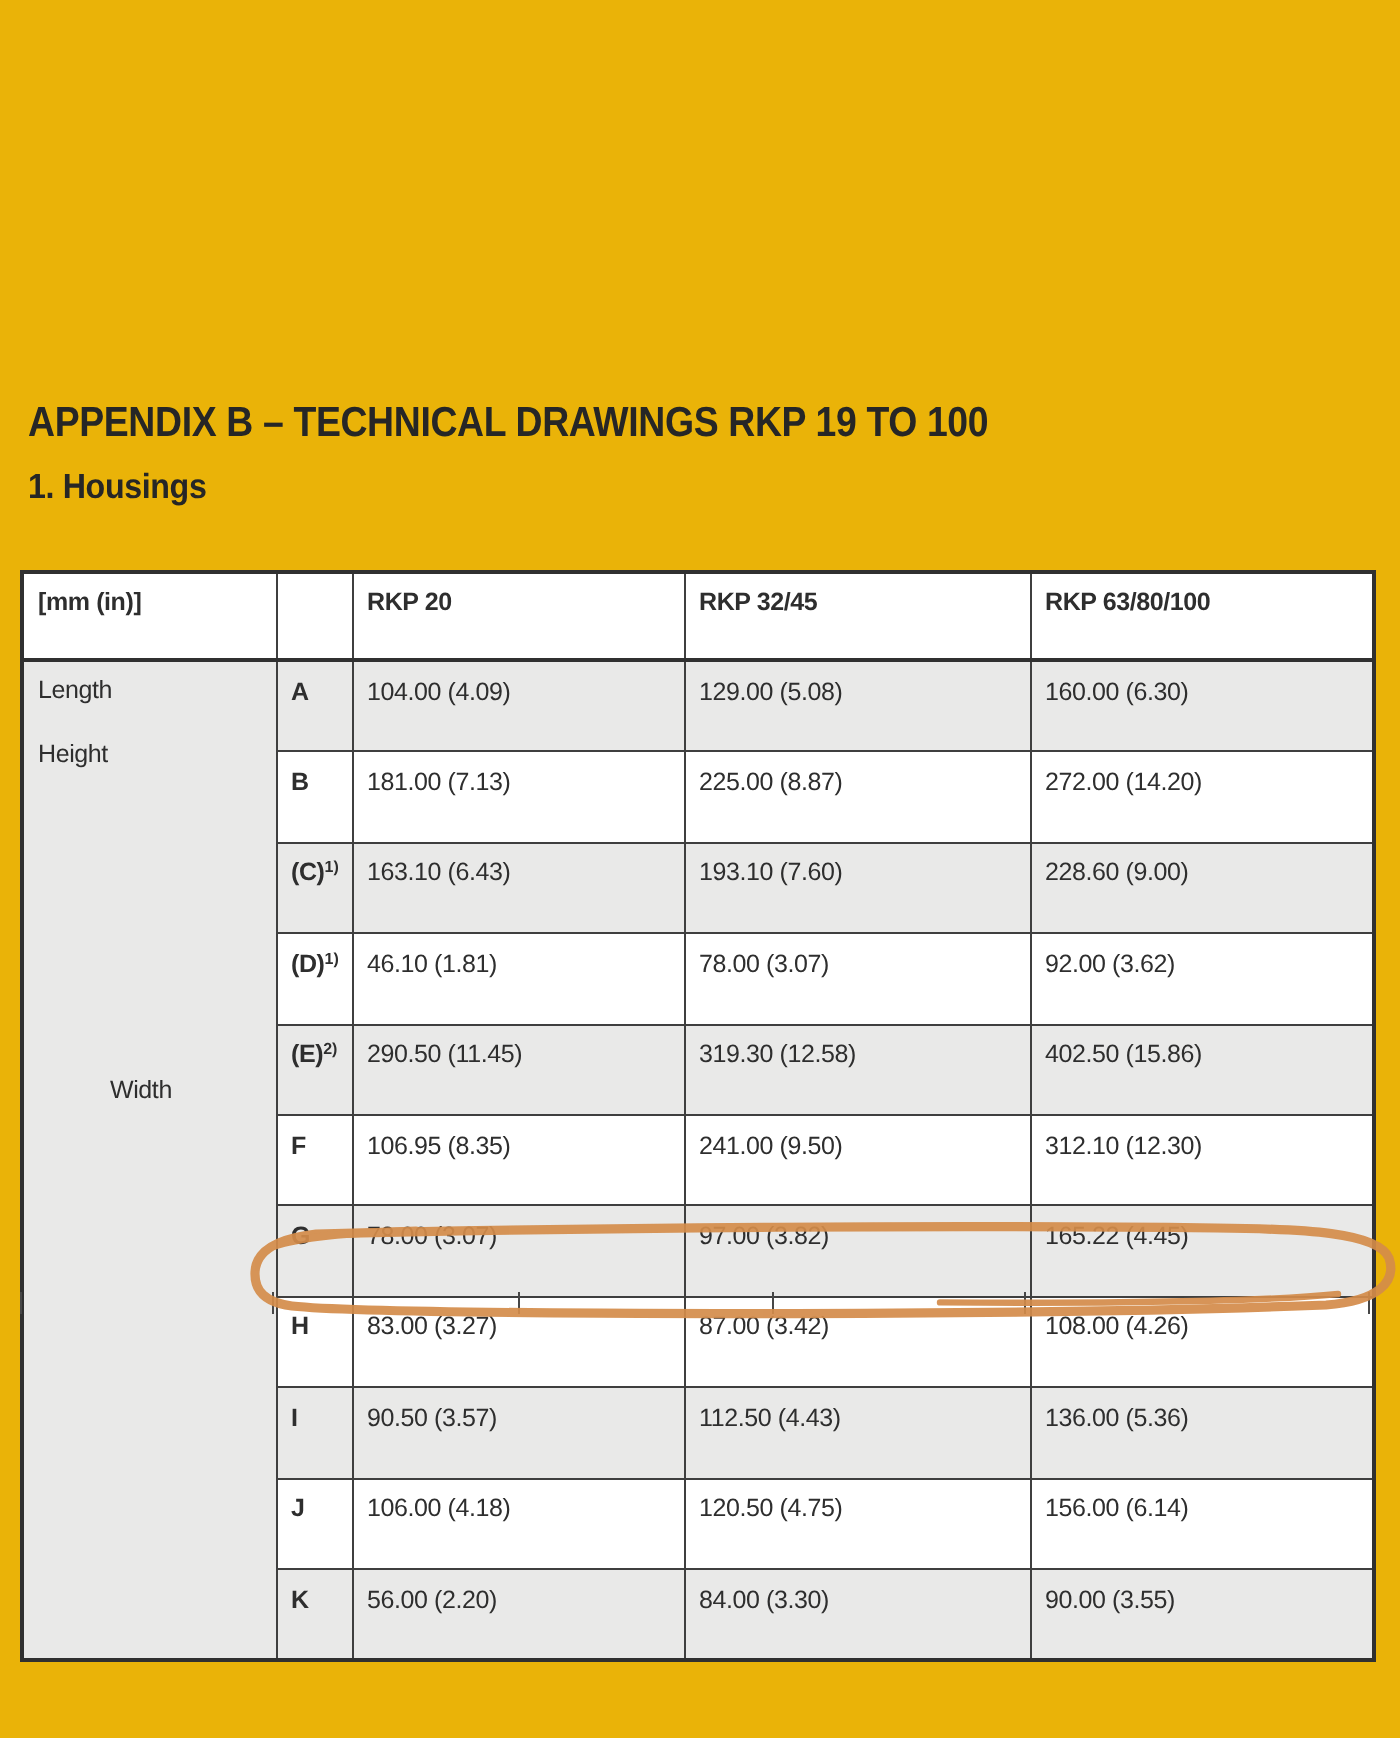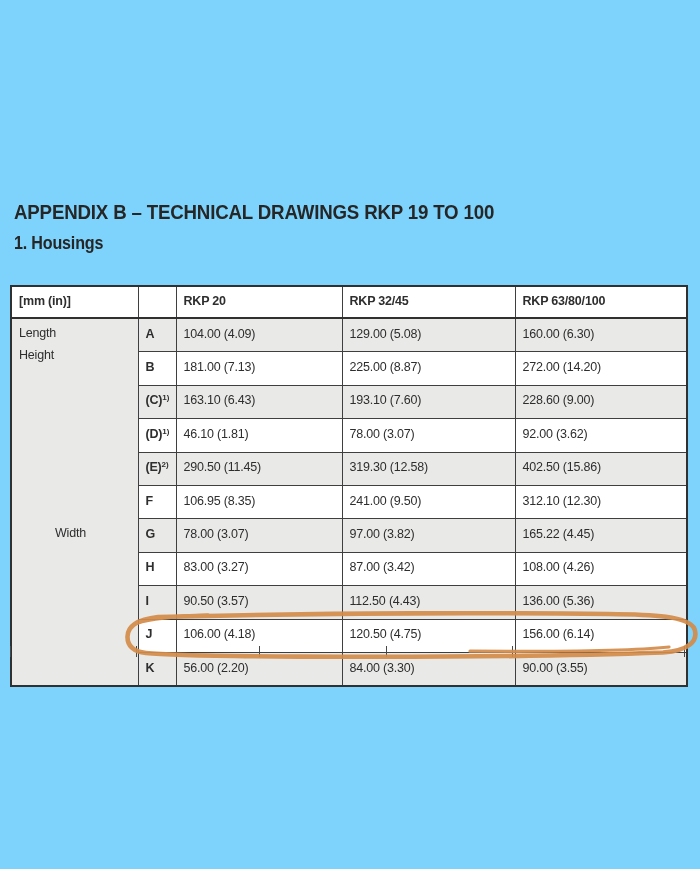--- a/index.html
+++ b/index.html
@@ -6,7 +6,7 @@
   #page{
     position:relative;
     width:700px;height:869px;
-    background:#7dd3fc;
+    background:#eab308;
     font-family:"Liberation Sans", sans-serif;
     color:#2b2b2b;
     overflow:hidden;

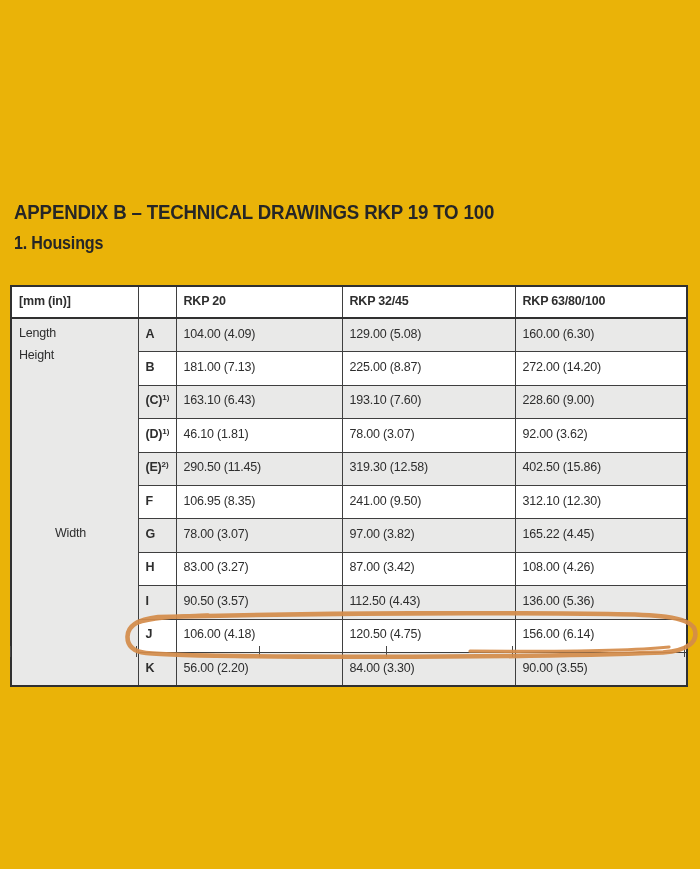--- a/index.html
+++ b/index.html
@@ -32,7 +32,7 @@
   }
   table.spec th, table.spec td{
     border:1px solid #3f3f3f;
-    padding:0 0 3px 7px;
+    padding:0 0 15px 7px;
     text-align:left;vertical-align:middle;
     overflow:hidden;white-space:nowrap;
   }

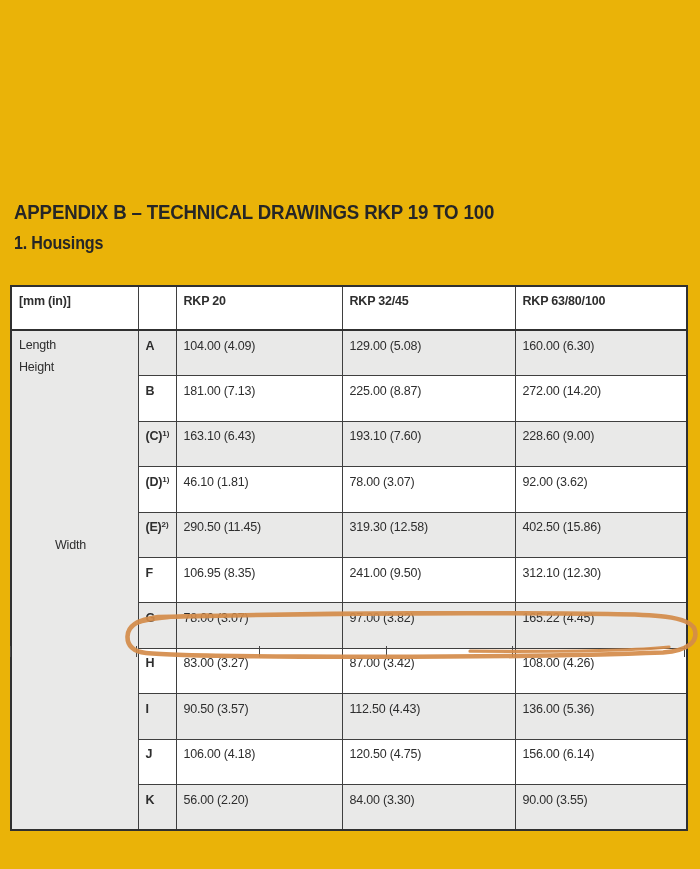--- a/index.html
+++ b/index.html
@@ -49,7 +49,7 @@
     font-weight:normal;font-size:12.5px;color:#2e2e2e;
   }
   .lbl-length{top:7px;}
-  .lbl-height{top:29px;text-align:right;}
+  .lbl-height{top:39px;text-align:right;}
   .lbl-width{top:207px;margin-left:36px;}
   td.letter-cell{font-weight:bold;}
   sup.fnote{font-size:8px;font-weight:bold;vertical-align:4px;letter-spacing:0;}

